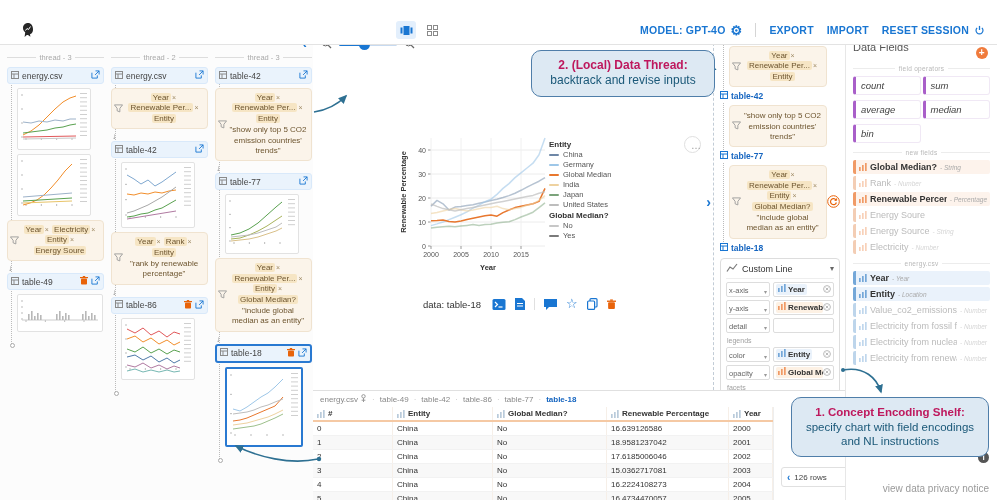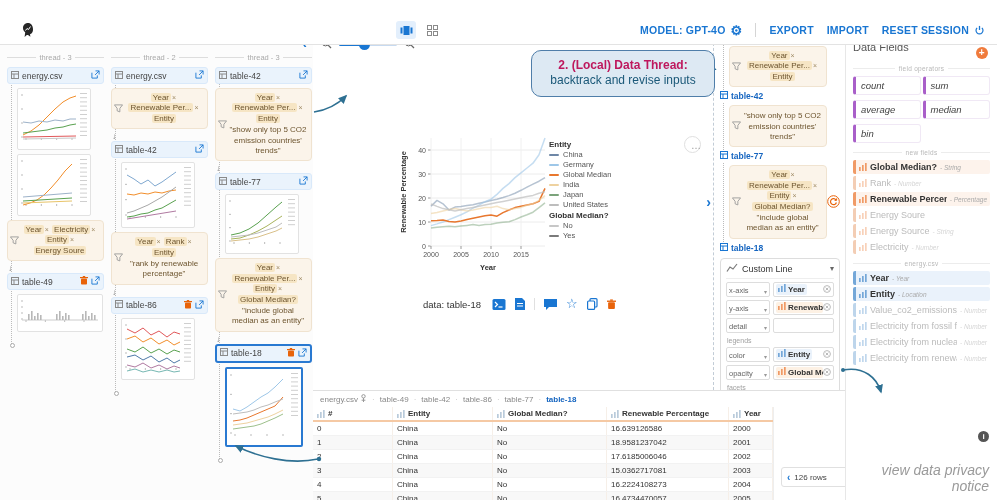--- a/index.html
+++ b/index.html
@@ -1206,6 +1206,9 @@
   <div class="callout" style="left:531px;top:50px;width:164px;">
     <b>2. (Local) Data Thread:</b><span> backtrack and revise inputs</span>
   </div>
+  <div class="callout" style="left:791px;top:397px;width:178px;font-size:11.5px;">
+    <b>1. Concept Encoding Shelf:</b><span> specify chart with field encodings and NL instructions</span>
+  </div>
 
   <svg class="arrows" width="997" height="500">
     <defs>

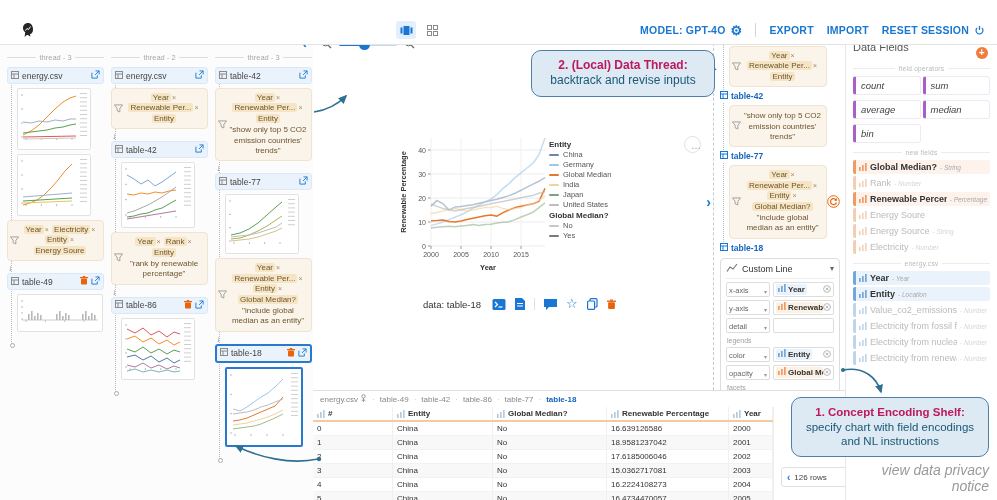--- a/index.html
+++ b/index.html
@@ -130,7 +130,7 @@
   .privacy{position:absolute;right:8px;bottom:6px;text-align:right;}
   .info-i{display:inline-block;width:11px;height:11px;border-radius:50%;background:#555;color:#fff;
           font-size:8px;font-weight:bold;line-height:11px;text-align:center;cursor:pointer;}
-  .privacy .ptext{font-size:14px;color:#9a9a9a;margin-top:19px;cursor:pointer;font-style:italic;}
+  .privacy .ptext{font-size:10px;color:#9a9a9a;margin-top:19px;cursor:pointer;}
 
   
   .dataview{position:absolute;left:313px;top:390px;width:532px;height:110px;background:#fff;

